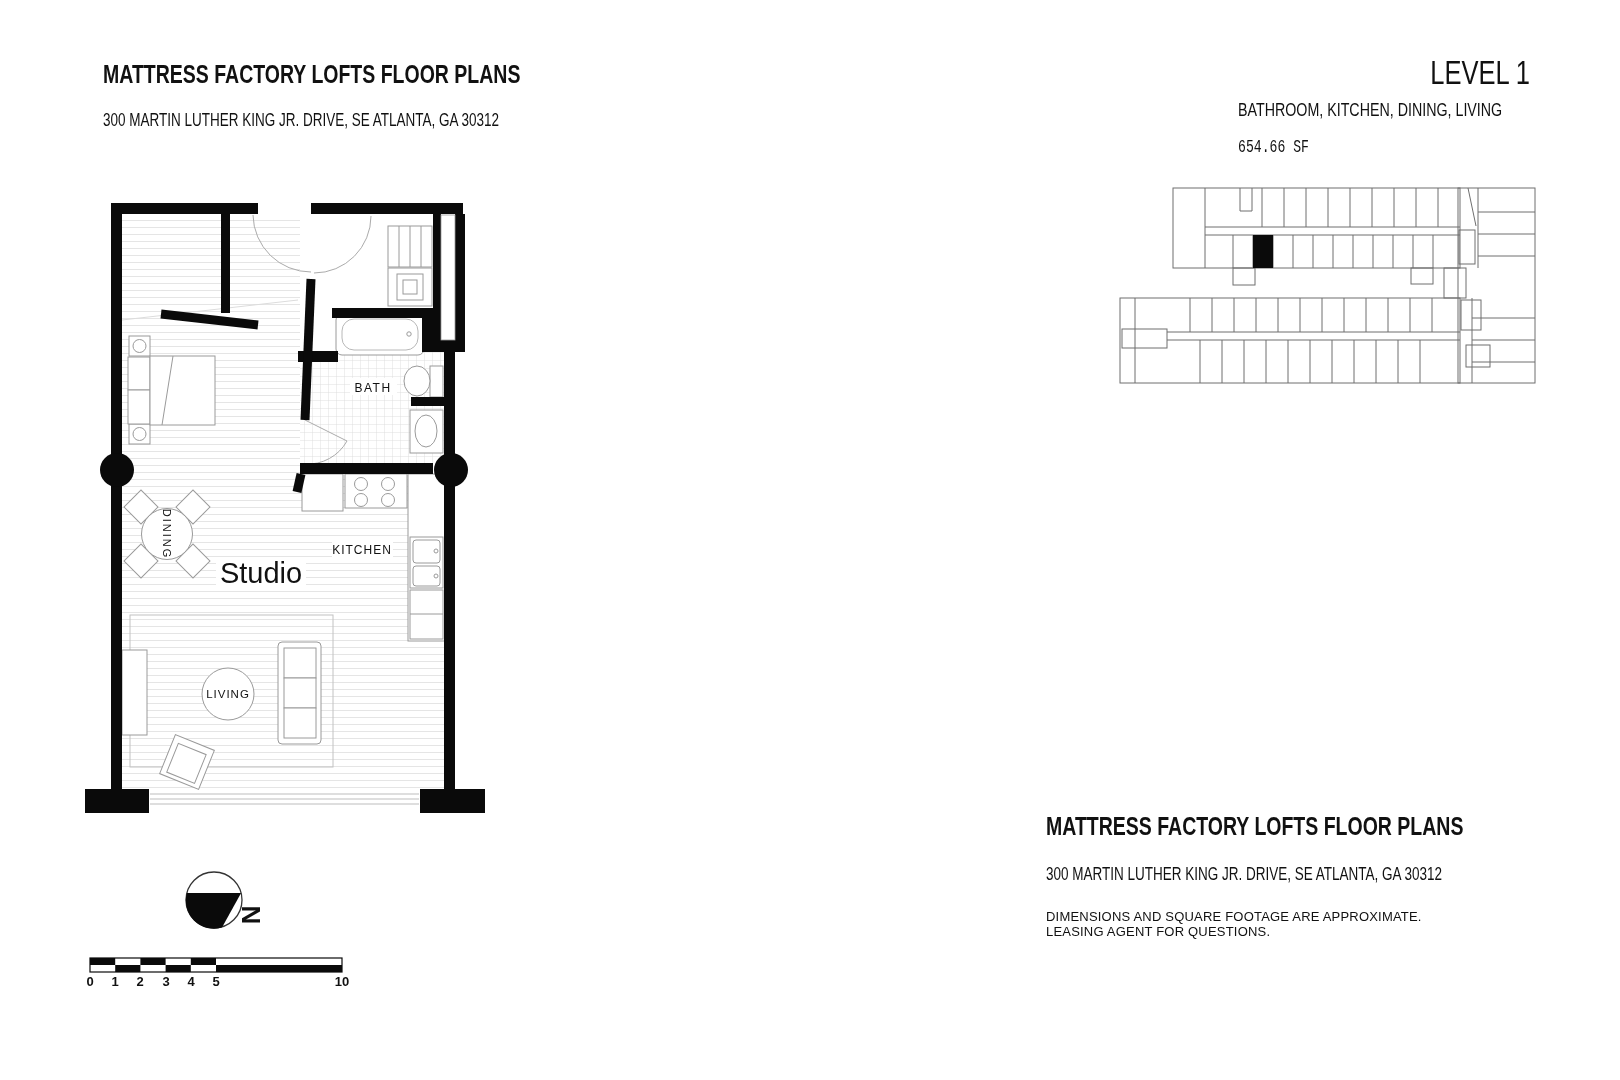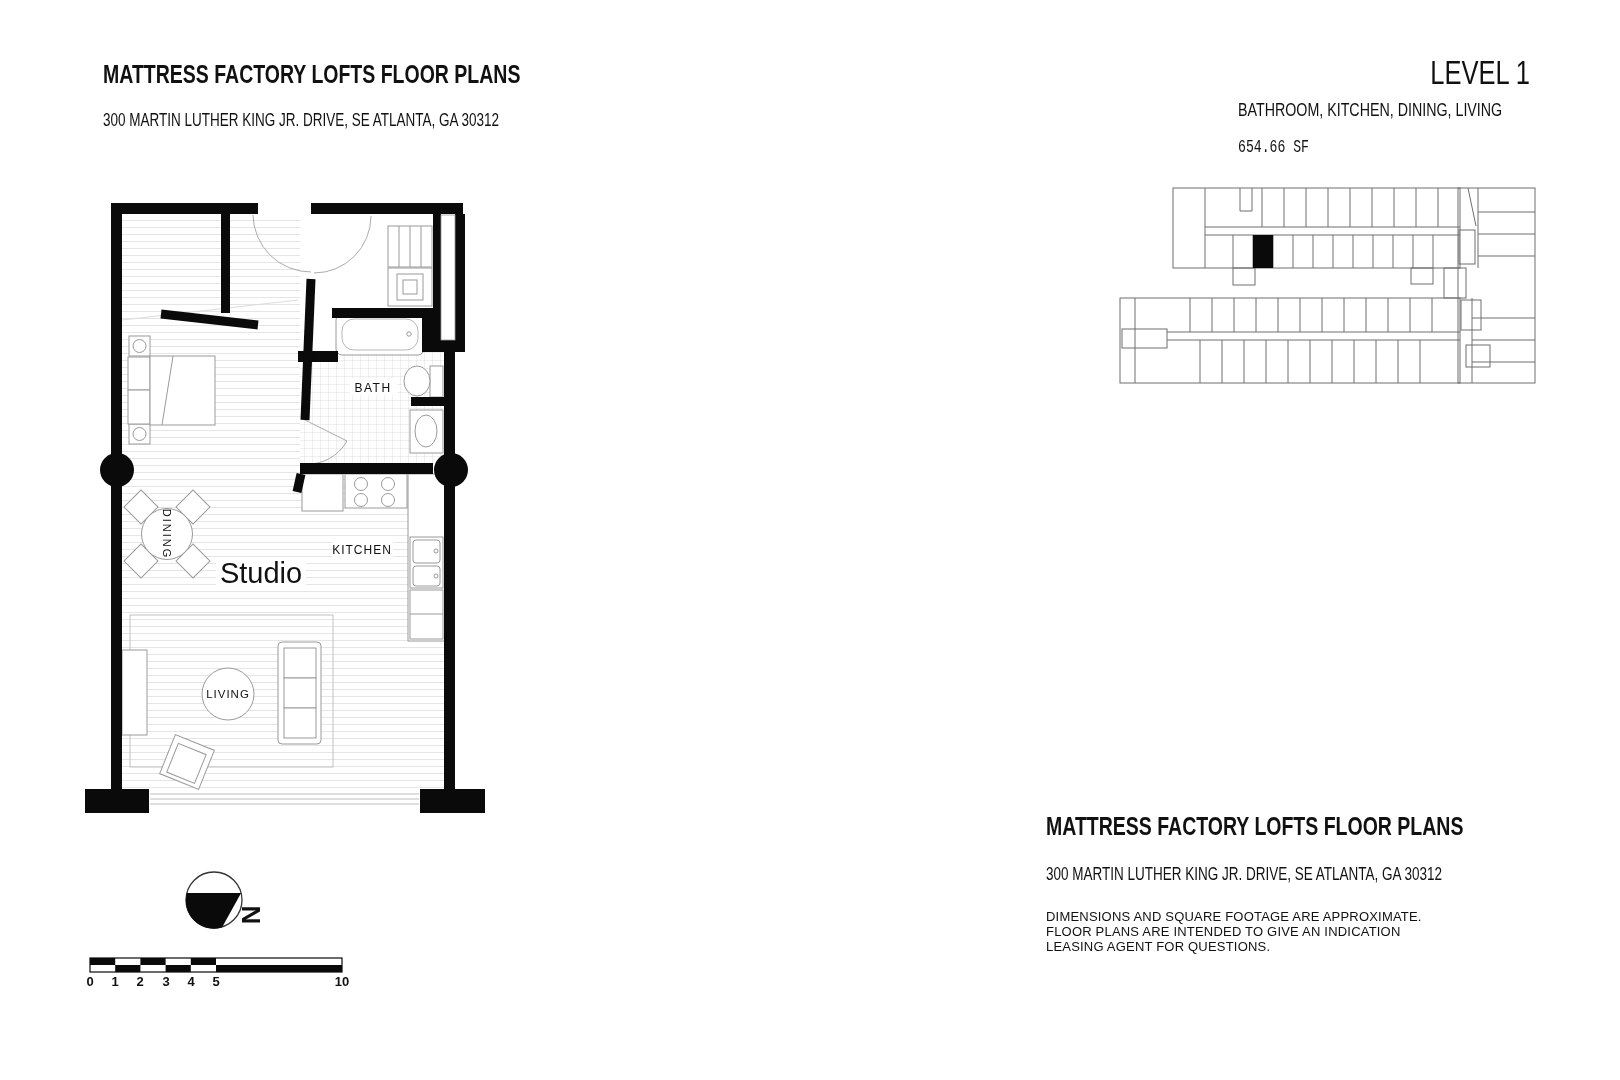--- a/index.html
+++ b/index.html
@@ -299,7 +299,6 @@
   <div class="addr"><span class="cond">300 MARTIN LUTHER KING JR. DRIVE, SE ATLANTA, GA 30312</span></div>
   <div class="disc">
     <div>DIMENSIONS AND SQUARE FOOTAGE ARE APPROXIMATE.</div>
-    <div>FLOOR PLANS ARE INTENDED TO GIVE AN INDICATION</div>
     <div>LEASING AGENT FOR QUESTIONS.</div>
   </div>
 </div>

